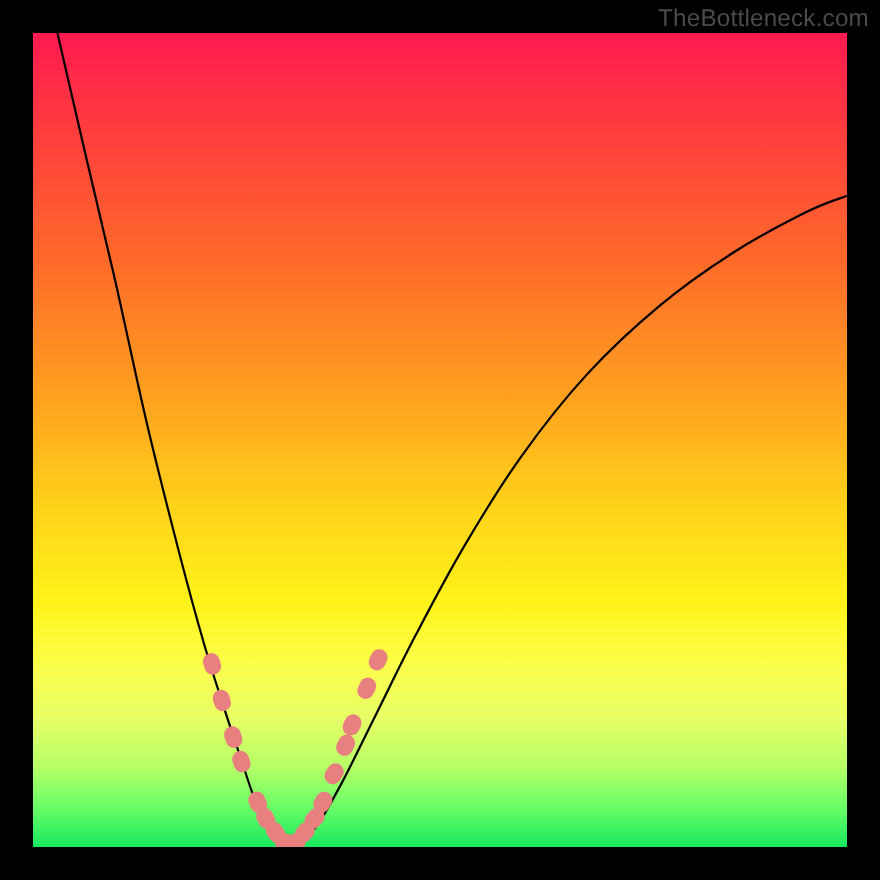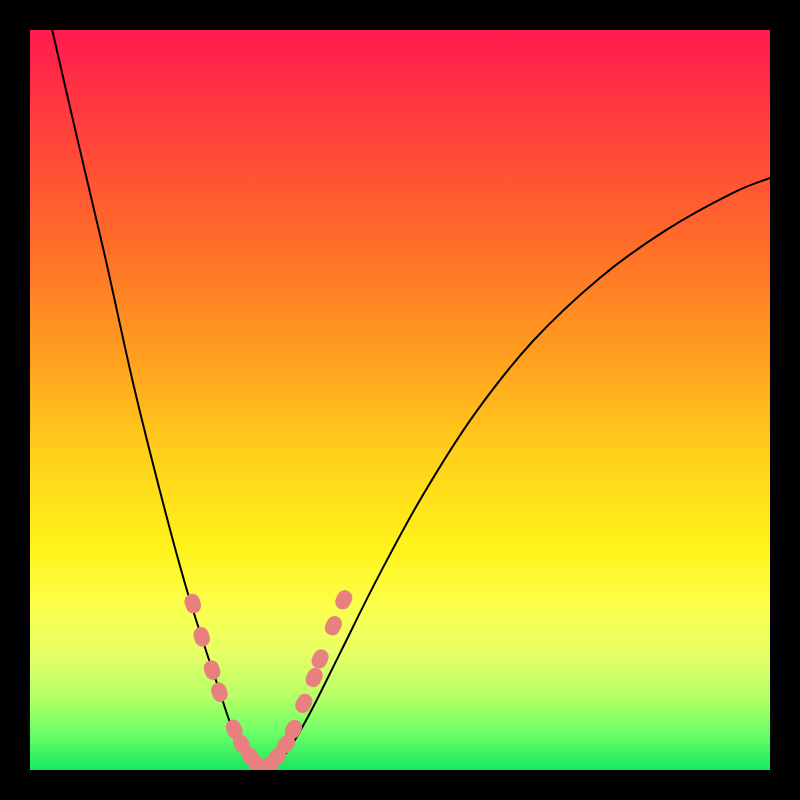--- a/index.html
+++ b/index.html
@@ -60,6 +60,7 @@
 
 <div class="frame">
 
+  <div class="watermark">TheBottleneck.com</div>
 
   <div class="plot">
     <svg class="curve" viewBox="0 0 740 740" preserveAspectRatio="none">

